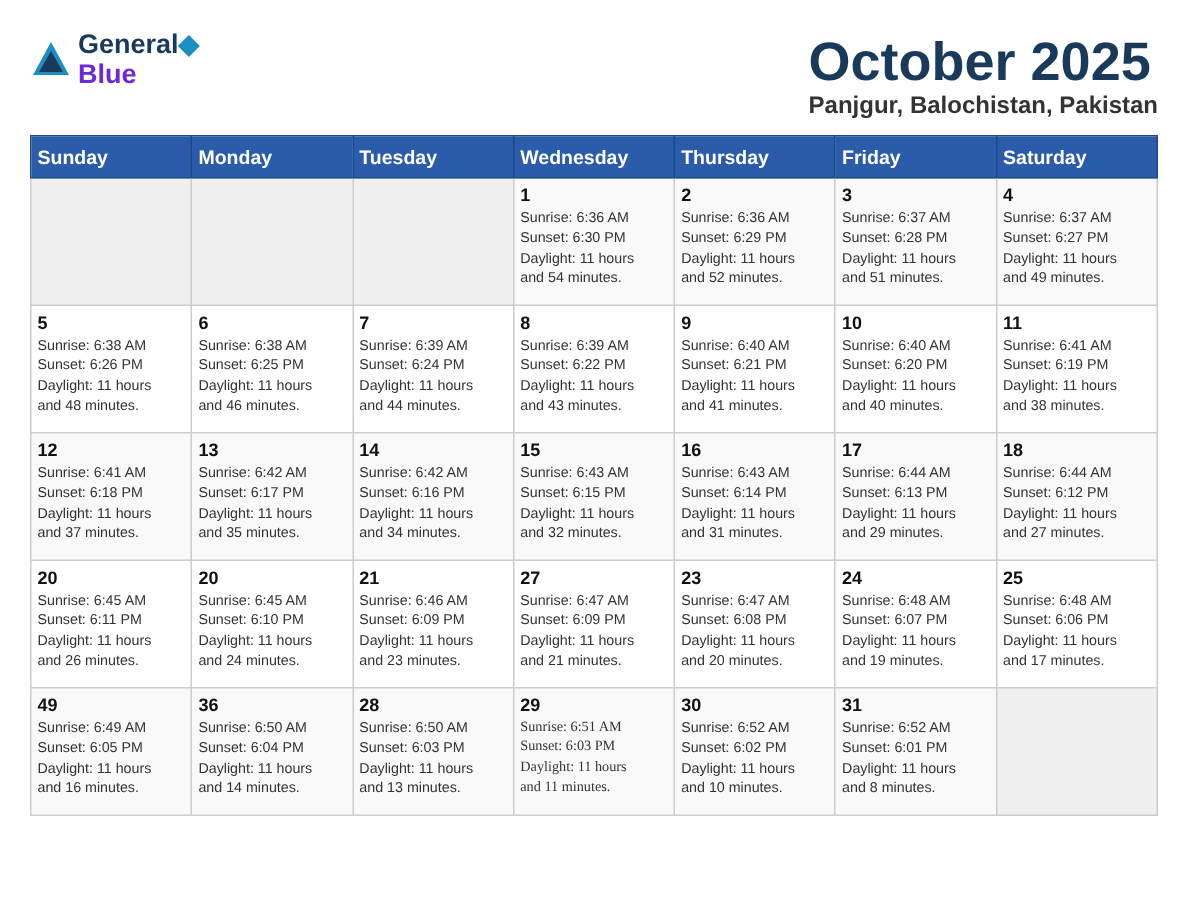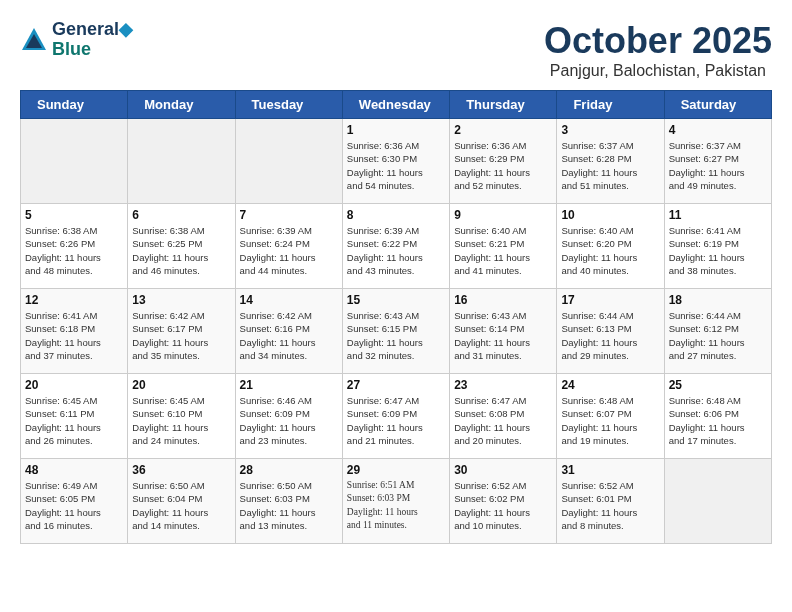--- a/index.html
+++ b/index.html
@@ -99,7 +99,7 @@
     </svg>
     <div class="logo-text">
       <div>General<span>◆</span></div>
-      <div style="color:#0f766e;">Blue</div>
+      <div style="color:#6d28d9;">Blue</div>
     </div>
   </div>
   <div class="title-block">

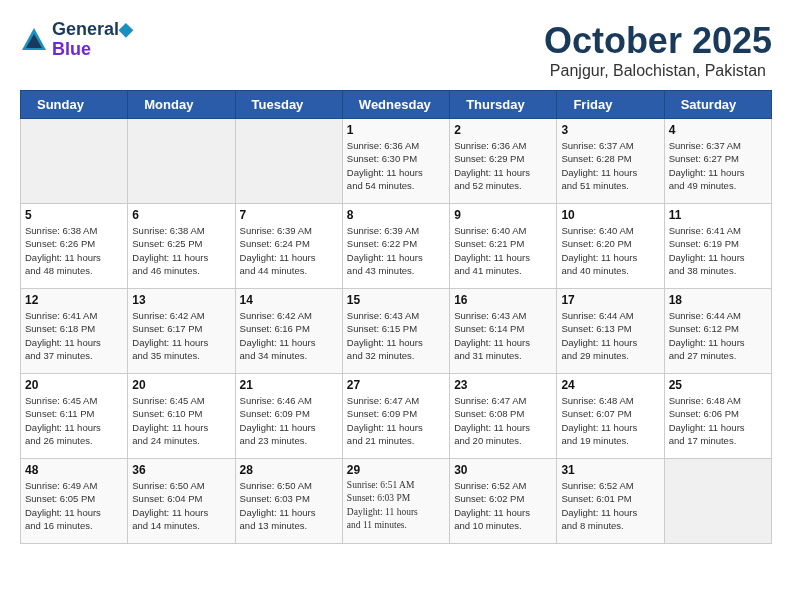--- a/index.html
+++ b/index.html
@@ -35,7 +35,7 @@
       margin-right: 4px;
     }
     .title-block {
-      text-align: center;
+      text-align: left;
     }
     .month-title {
       font-size: 36px;

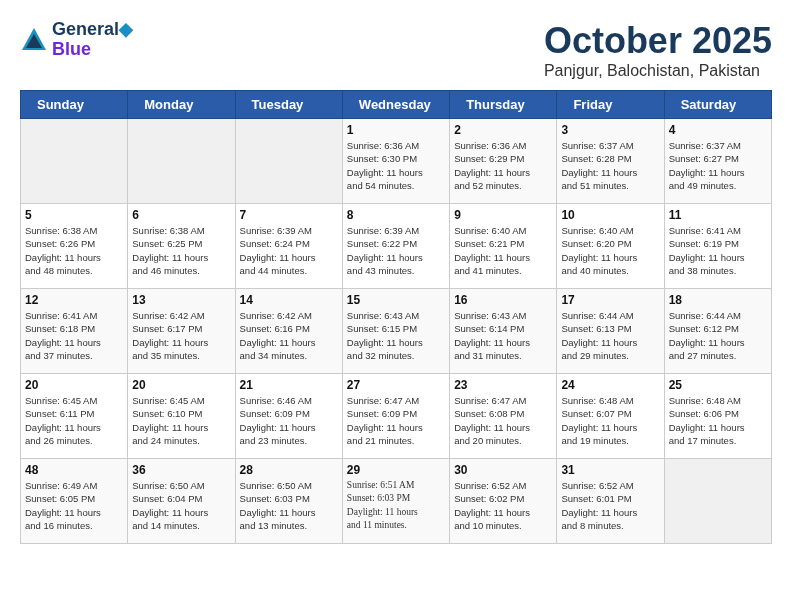--- a/index.html
+++ b/index.html
@@ -45,6 +45,7 @@
     .subtitle {
       font-size: 16px;
       color: #333;
+      font-weight: bold;
     }
     .calendar {
       width: 100%;

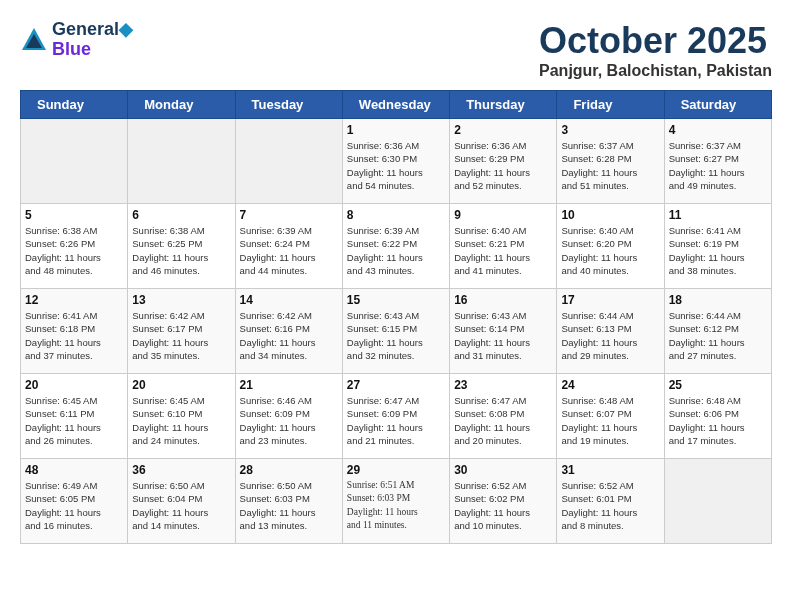--- a/index.html
+++ b/index.html
@@ -55,7 +55,7 @@
     .calendar th {
       background: #2a5caa;
       color: white;
-      padding: 6px 16px;
+      padding: 6px 4px;
       text-align: left;
       font-size: 13px;
       border: 1px solid #1a4a8a;

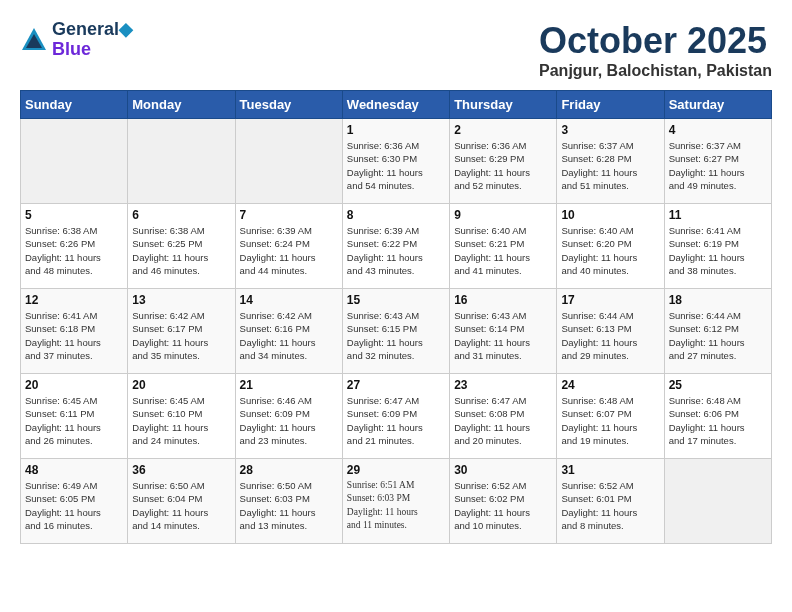--- a/index.html
+++ b/index.html
@@ -310,7 +310,7 @@
       </tr>
       <tr>
         <td>
-          <div class="day-num">48</div>
+          <div class="day-num">49</div>
           <div class="day-info" style="white-space: pre-wrap;">Sunrise: 6:49 AM
 Sunset: 6:05 PM
 Daylight: 11 hours

